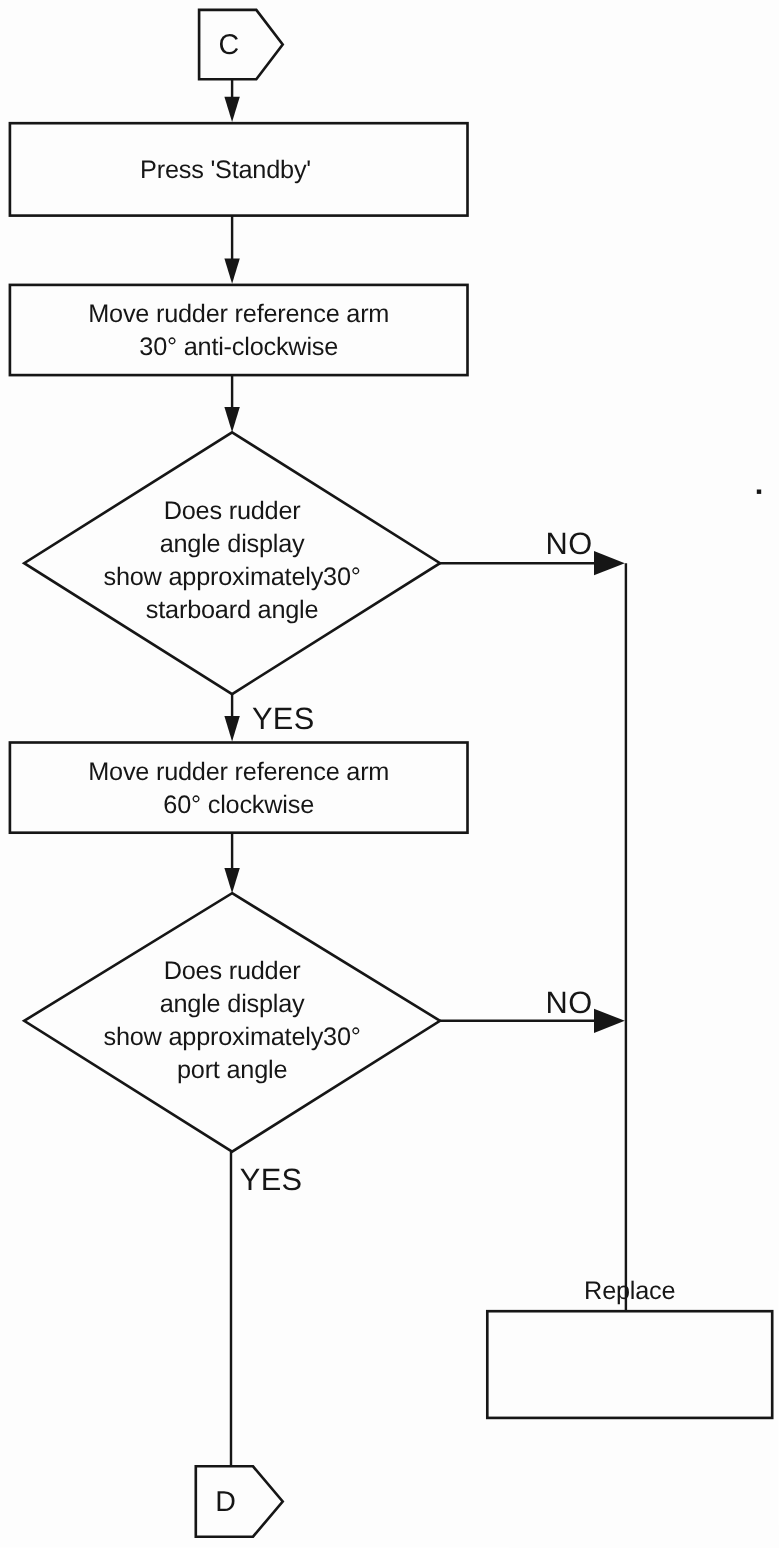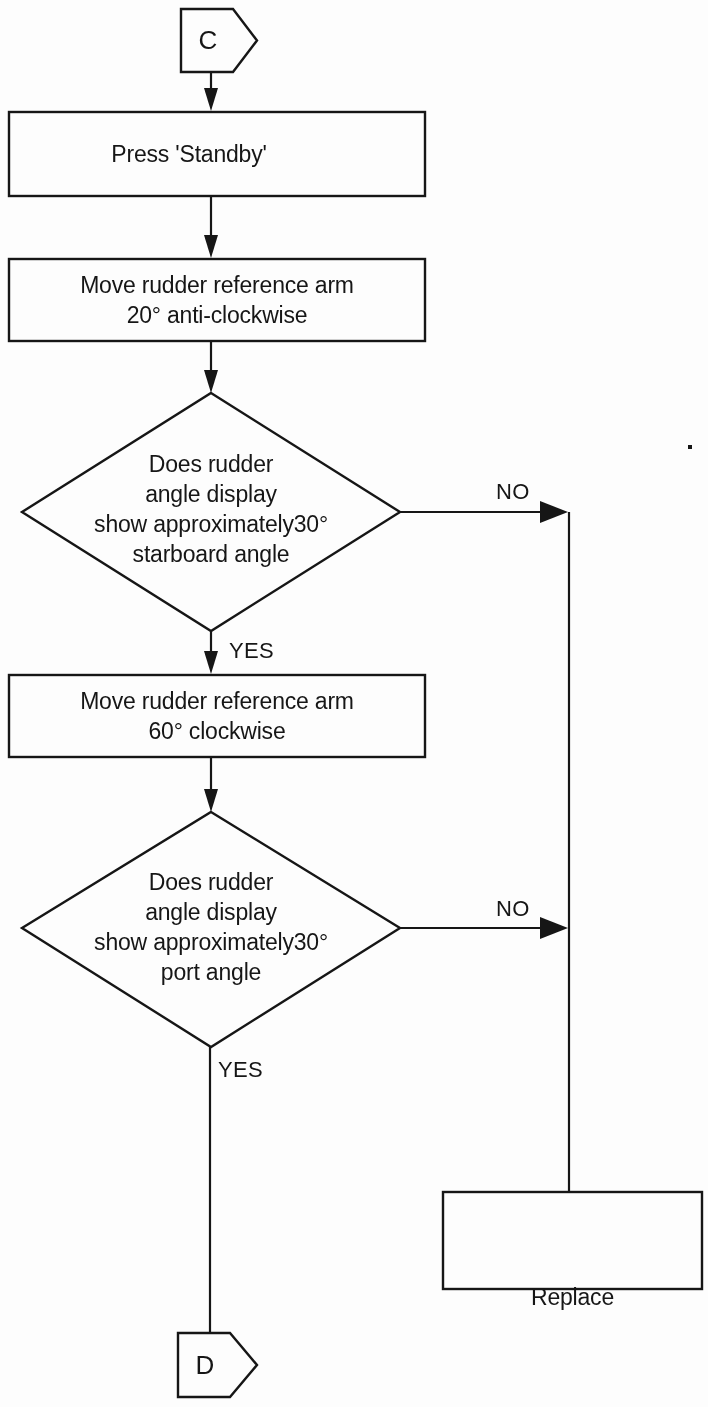--- a/index.html
+++ b/index.html
@@ -99,7 +99,7 @@
 
   <div class="conn-lbl" style="left:181px; top:9px; width:54px; height:63px;">C</div>
 
-  <div class="txt" style="left:9px; top:112px; width:360px; height:84px;">
+  <div class="txt" style="left:25px; top:112px; width:360px; height:84px;">
     <div>Press 'Standby'</div>
   </div>
 

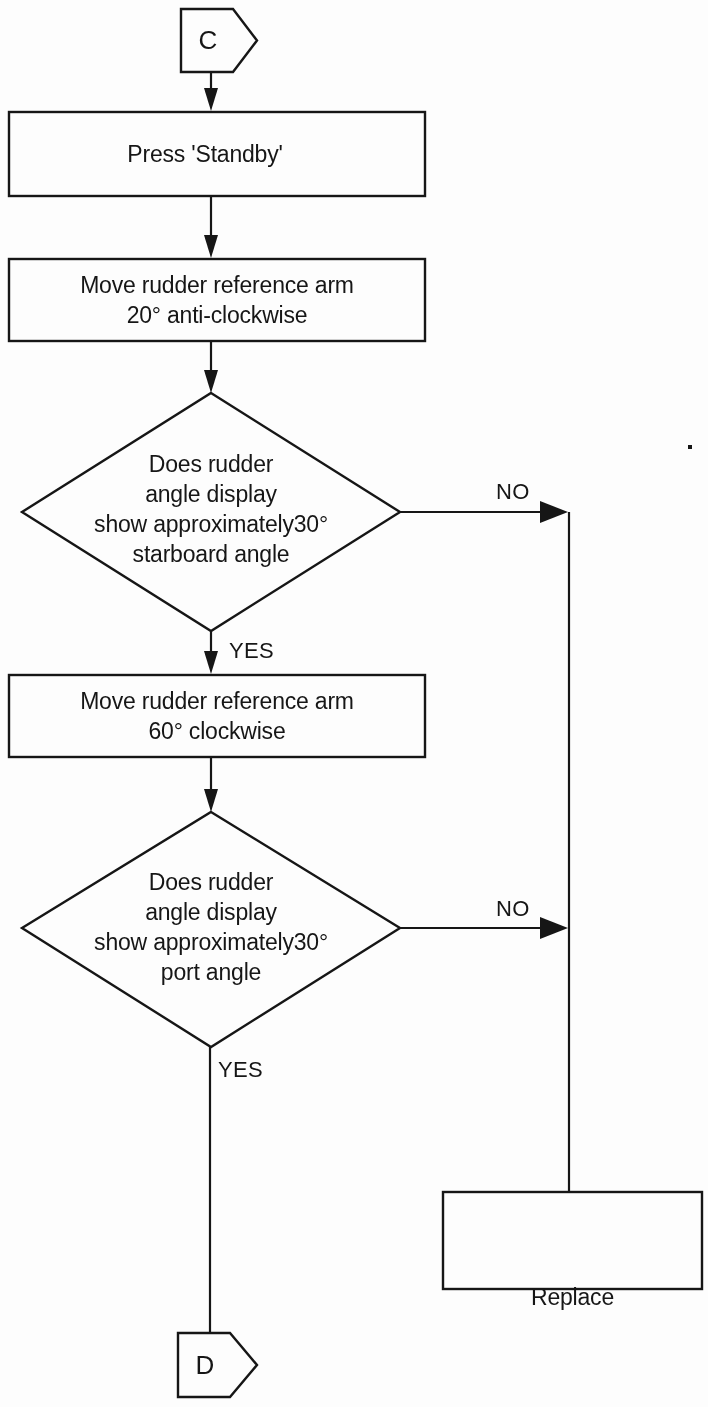--- a/index.html
+++ b/index.html
@@ -105,7 +105,7 @@
 
   <div class="txt" style="left:9px; top:259px; width:416px; height:82px;">
     <div>Move rudder reference arm</div>
-    <div>20° anti-clockwise</div>
+    <div>30° anti-clockwise</div>
   </div>
 
   <div class="txt" style="left:61px; top:448px; width:300px; height:122px;">

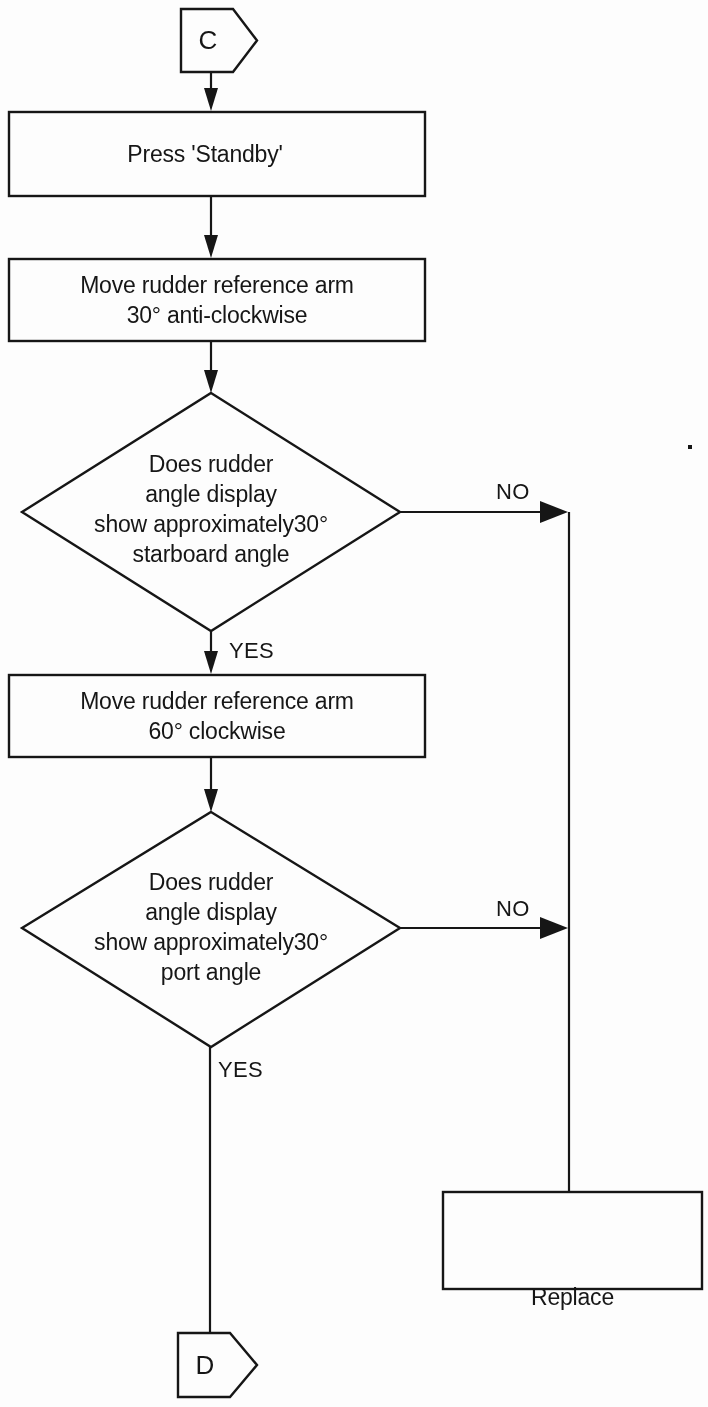--- a/index.html
+++ b/index.html
@@ -31,7 +31,7 @@
   }
   .lbl {
     position: absolute;
-    font-size: 22px;
+    font-size: 28px;
     letter-spacing: 0.3px;
     white-space: nowrap;
   }

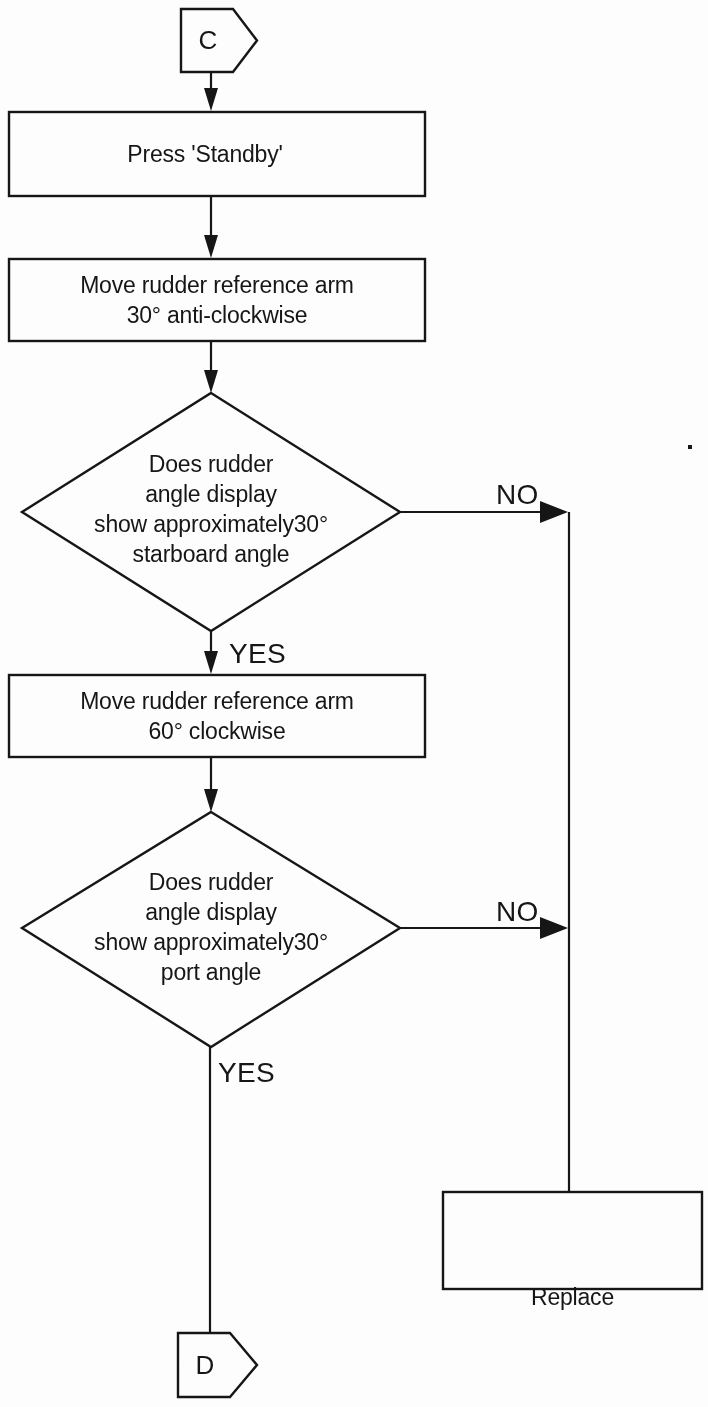--- a/index.html
+++ b/index.html
@@ -135,7 +135,7 @@
 
   <div class="lbl" style="left:218px; top:1057px;">YES</div>
 
-  <div class="txt" style="left:443px; top:1248px; width:259px; height:97px;">
+  <div class="txt" style="left:443px; top:1124px; width:259px; height:97px;">
     <div>Replace</div>
   </div>
 

